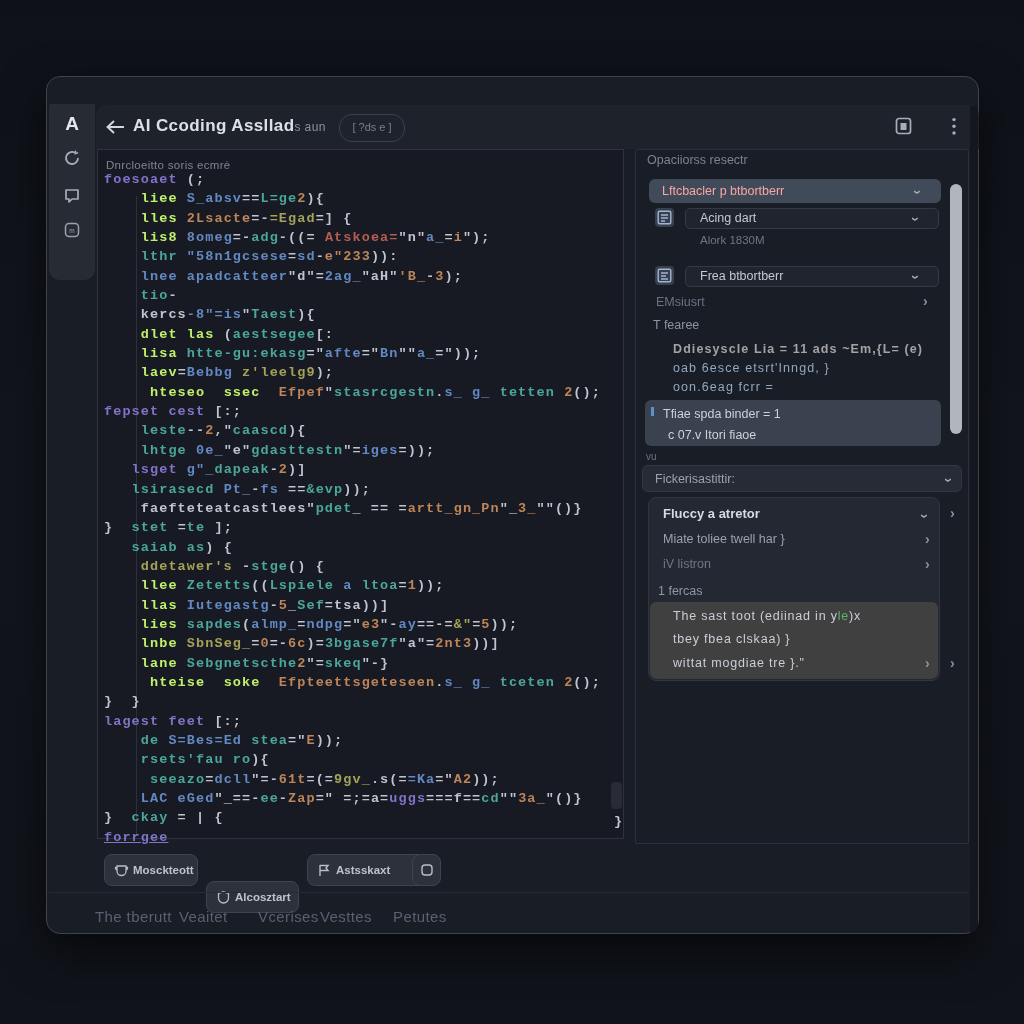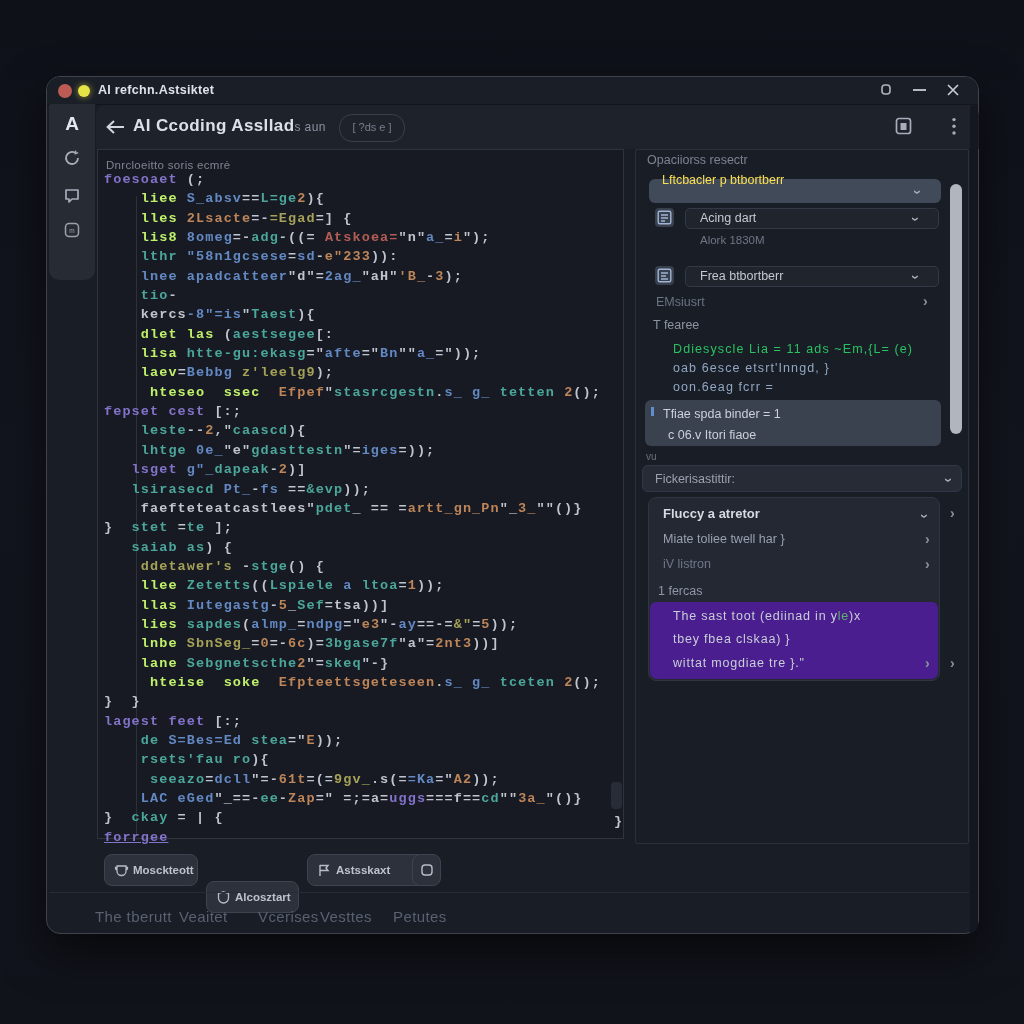--- a/index.html
+++ b/index.html
@@ -49,18 +49,6 @@
 <body>
 <div class="win">
 
-  <div class="titlebar">
-    <div class="dot" style="left:11px; top:7px; width:14px; height:14px; background:#c05a52;"></div>
-    <div class="dot" style="left:31px; top:8px; width:12px; height:12px; background:#e6e63e; box-shadow:0 0 6px 1px rgba(230,230,60,0.45);"></div>
-    <div class="titletext">AI refchn.Astsiktet</div>
-    <svg class="abs" style="left:833px; top:5px;" width="12" height="14" viewBox="0 0 12 14">
-      <rect x="2" y="3" width="8" height="9" rx="3" fill="none" stroke="#aeb3bf" stroke-width="1.6"></rect>
-    </svg>
-    <div class="abs" style="left:866px; top:12px; width:13px; height:2px; background:#b4b9c4;"></div>
-    <svg class="abs" style="left:899px; top:6px;" width="14" height="14" viewBox="0 0 14 14">
-      <path d="M2 2 L12 12 M12 2 L2 12" stroke="#c6cad2" stroke-width="1.7"></path>
-    </svg>
-  </div>
 
   <div class="sidebar">
     <div class="sb-ico" style="top:9px; font-size:19px; font-weight:bold; color:#e4e7ee;">A</div>

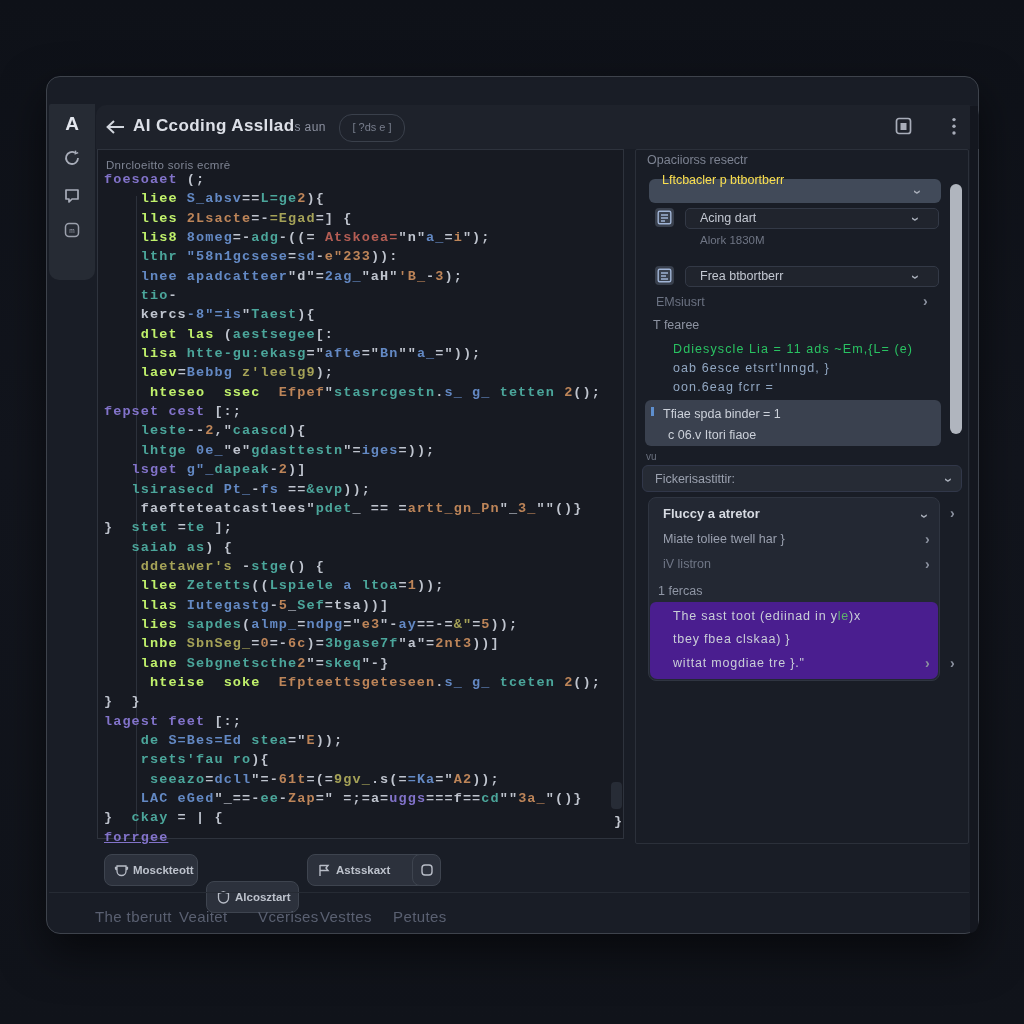--- a/index.html
+++ b/index.html
@@ -129,7 +129,7 @@
 
   <div class="rl" style="left:600px; top:76px; color:#7c8292;">Opaciiorss resectr</div>
   <div class="dd" style="left:602px; top:102px; width:292px; height:24px; background:#414a5a;"></div>
-  <div class="rl" style="left:615px; top:96px; color:#fde047;">Lftcbacler p btbortberr</div>
+  <div class="rl" style="left:615px; top:107px; color:#fca5a5;">Lftcbacler p btbortberr</div>
   <div class="chev" style="left:869px; top:107px;">›</div>
   <div class="icsq" style="left:608px; top:131px;">
     <svg width="19" height="19" viewBox="0 0 19 19">

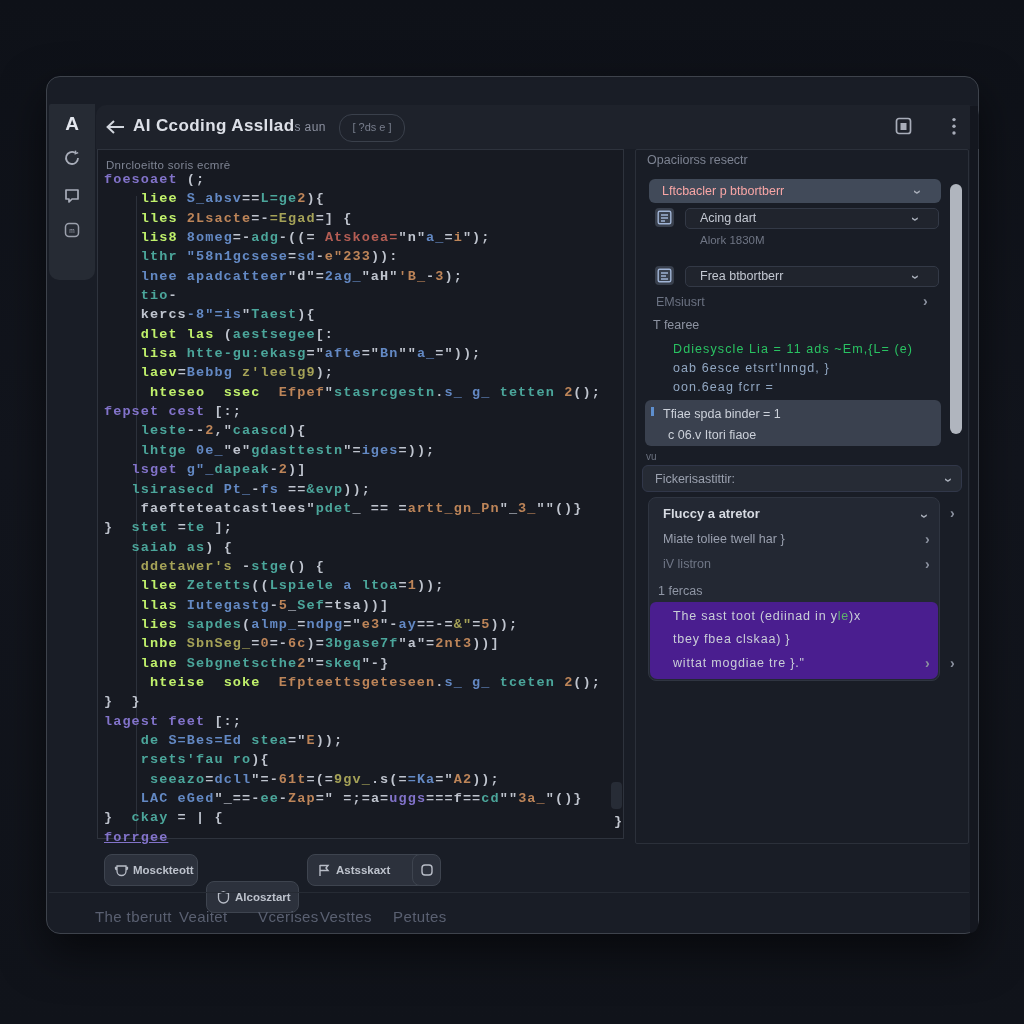--- a/index.html
+++ b/index.html
@@ -157,7 +157,7 @@
   <div class="rl" style="left:609px; top:218px; color:#6b7283;">EMsiusrt</div>
   <div class="chevr" style="left:876px; top:216px;">›</div>
   <div class="rl" style="left:606px; top:241px; color:#8d93a2;">T fearee</div>
-  <div class="rl" style="left:626px; top:265px; color:#22c55e; letter-spacing:1.1px;">Ddiesyscle Lia = 11 ads ~Em,{L= (e)</div>
+  <div class="rl" style="left:626px; top:265px; color:#a3a3a3; letter-spacing:1.1px;font-weight:bold;">Ddiesyscle Lia = 11 ads ~Em,{L= (e)</div>
   <div class="rl" style="left:626px; top:284px; color:#90a7c4; letter-spacing:1.1px;">oab 6esce etsrt'Inngd, }</div>
   <div class="rl" style="left:626px; top:303px; color:#90a7c4; letter-spacing:1.1px;">oon.6eag fcrr =</div>
   <div class="dd" style="left:598px; top:323px; width:296px; height:46px; background:#3a4150;"></div>

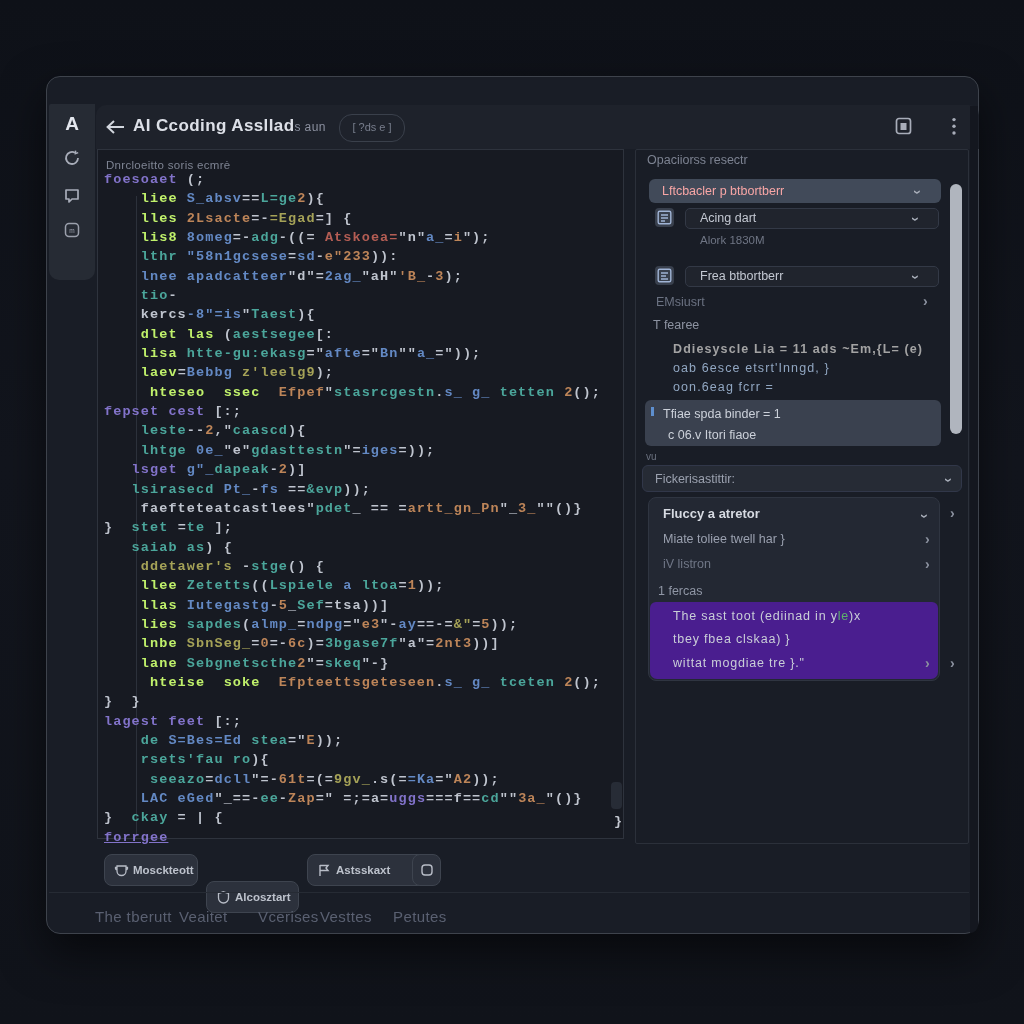--- a/index.html
+++ b/index.html
@@ -163,7 +163,7 @@
   <div class="dd" style="left:598px; top:323px; width:296px; height:46px; background:#3a4150;"></div>
   <div class="abs" style="left:604px; top:330px; width:3px; height:9px; background:#5b8fd4;"></div>
   <div class="rl" style="left:616px; top:330px; color:#ccd1db;">Tfiae spda binder = 1</div>
-  <div class="rl" style="left:621px; top:351px; color:#ccd1db;">c 06.v Itori fiaoe</div>
+  <div class="rl" style="left:621px; top:351px; color:#ccd1db;">c 07.v Itori fiaoe</div>
   <div class="rl" style="left:599px; top:374px; color:#6b7180; font-size:10px;">vu</div>
   <div class="abs" style="left:903px; top:107px; width:12px; height:250px; background:#b0b5bf; border-radius:6px;"></div>
   <div class="dd" style="left:595px; top:388px; width:320px; height:27px; background:#262b36; border:1px solid #31374a;"></div>

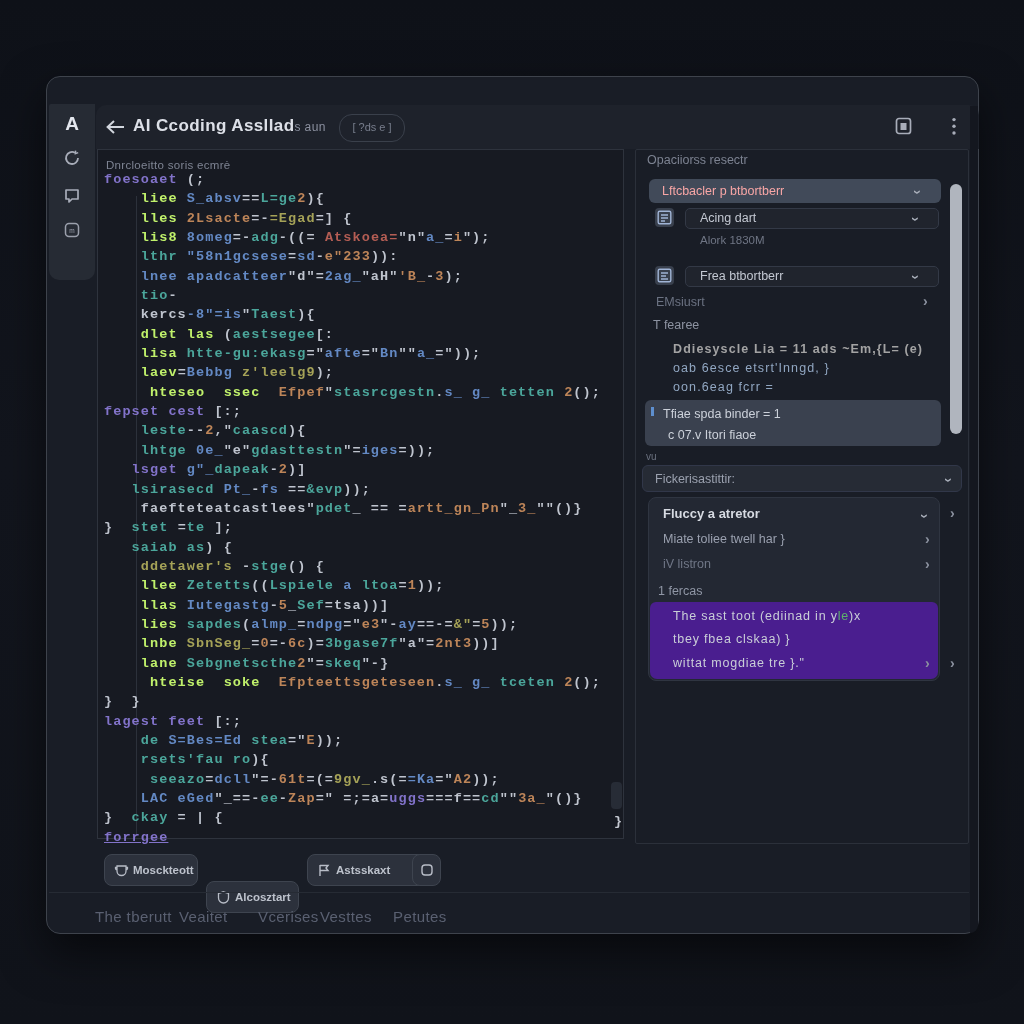--- a/index.html
+++ b/index.html
@@ -177,7 +177,7 @@
     <div class="rl" style="left:14px; top:59px; color:#6f7687;">iV listron</div>
     <div class="chevr" style="left:276px; top:58px;">›</div>
     <div class="rl" style="left:9px; top:86px; color:#8f96a6;">1 fercas</div>
-    <div class="abs" style="left:1px; top:104px; width:288px; height:77px; background:#4c1d95; border-radius:6px 6px 7px 7px;">
+    <div class="abs" style="left:1px; top:104px; width:288px; height:77px; background:#404040; border-radius:6px 6px 7px 7px;">
       <div class="rl" style="left:23px; top:7px; color:#c9ced8; letter-spacing:0.8px;">The sast toot (ediinad in y<span style="color:#58b368;">le</span>)х</div>
       <div class="rl" style="left:23px; top:30px; color:#c9ced8; letter-spacing:0.8px;">tbey fbea clskaa) }</div>
       <div class="rl" style="left:23px; top:54px; color:#c9ced8; letter-spacing:0.8px;">wittat mogdiae tre }."</div>

